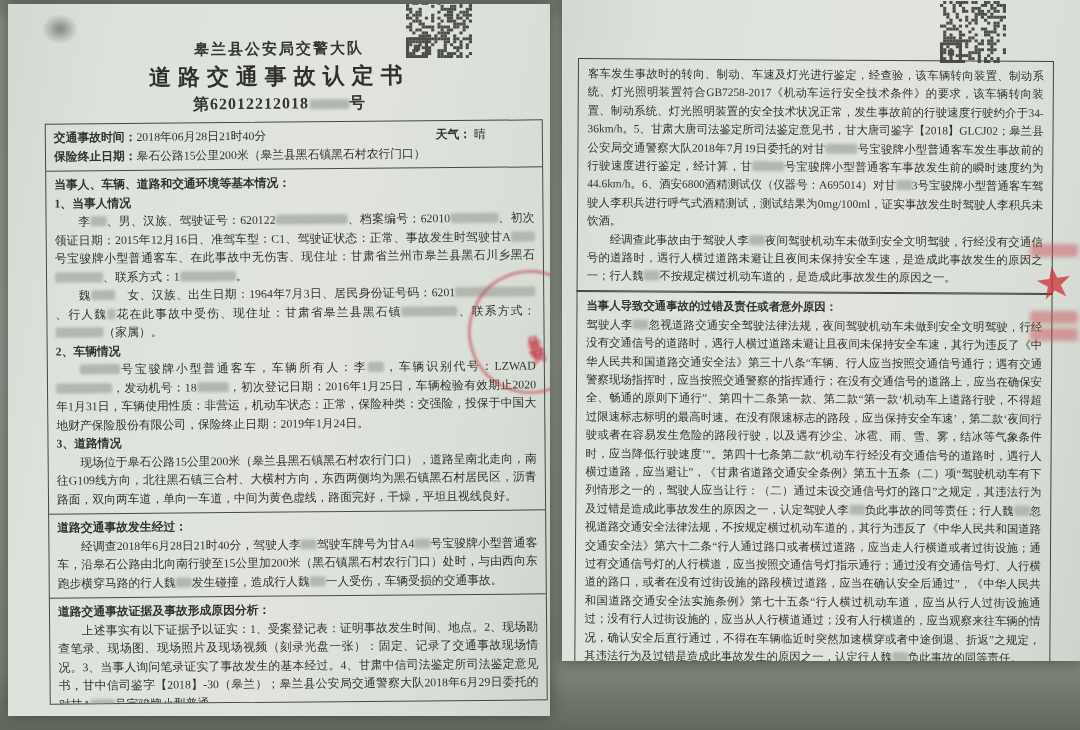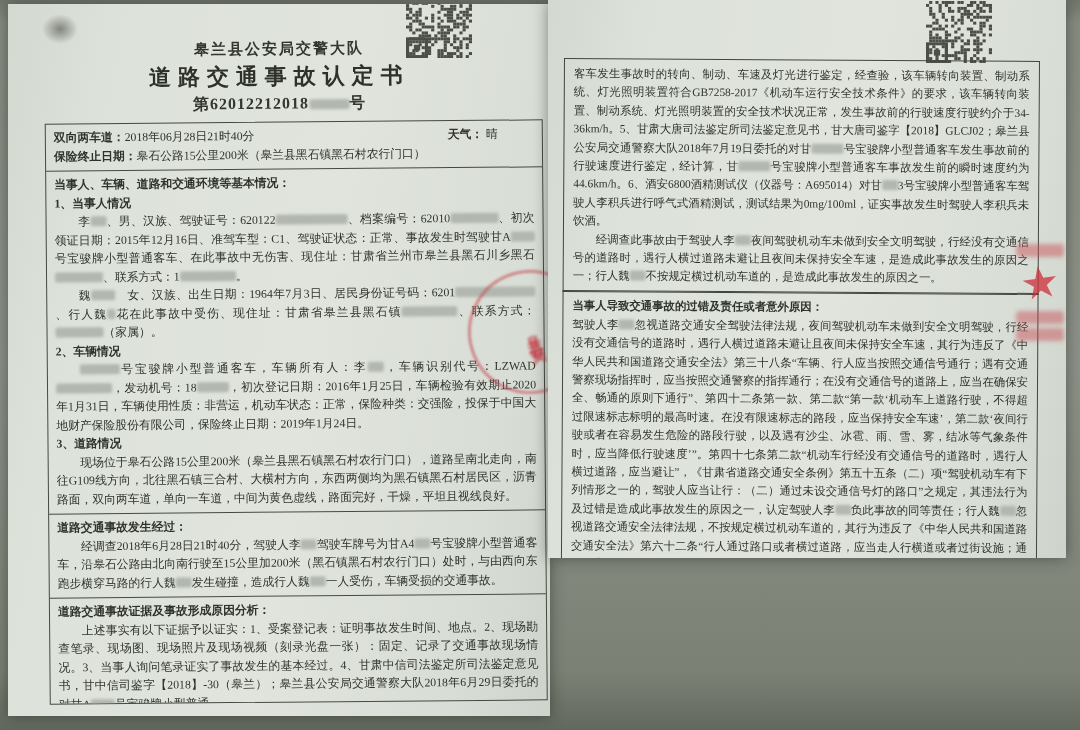--- a/index.html
+++ b/index.html
@@ -15,7 +15,7 @@
     color:#2f332b;
   }
   .page1{left:8px;top:4px;width:542px;height:712px;}
-  .page2{left:548px;top:0;width:518px;height:558px;}
+  .page2{left:562px;top:0;width:518px;height:661px;}
   .page1 .inner{transform:rotate(-0.5deg);transform-origin:top left;}
   .page2 .inner{transform:rotate(0.35deg);transform-origin:top left;}
   .qr{position:absolute;width:66px;height:62px;opacity:.82;filter:blur(.4px) contrast(.9);}

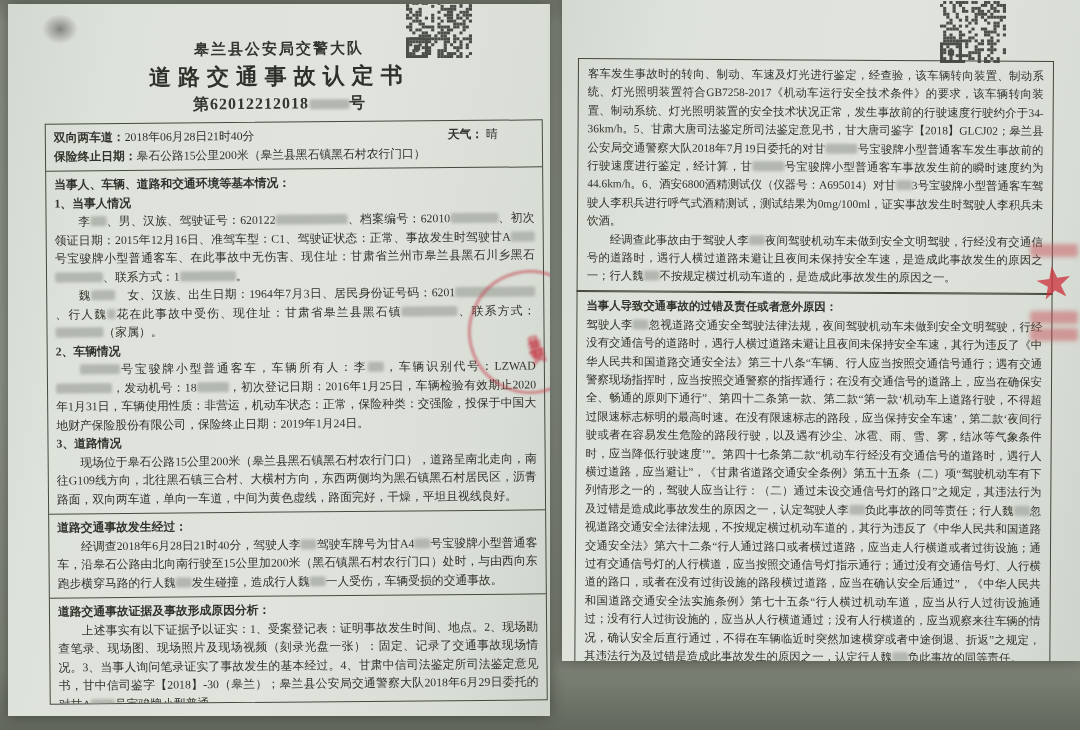--- a/index.html
+++ b/index.html
@@ -280,7 +280,7 @@
     <div class="tbl">
       <div class="row">
         <div class="infoline">
-          <span class="lbl">双向两车道：</span>
+          <span class="lbl">交通事故时间：</span>
           <span>2018年06月28日21时40分</span>
           <span class="spacer"></span>
           <span class="wx">

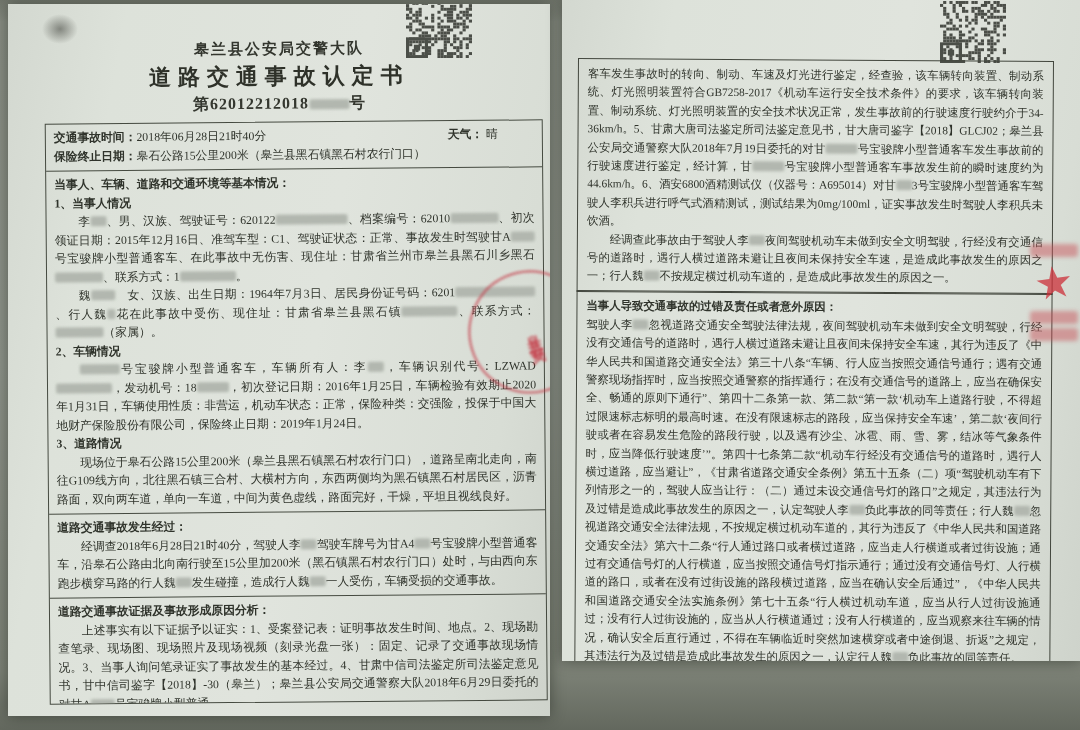--- a/index.html
+++ b/index.html
@@ -33,7 +33,7 @@
   .lbl{font-weight:bold;}
   .infoline{display:flex;}
   .infoline .spacer{flex:1;}
-  .wx{margin-right:36px;}
+  .wx{margin-right:48px;}
   .sechead{font-weight:bold;}
   .para{text-indent:2em;text-align:justify;}
   .para.noindent{text-indent:0;}

